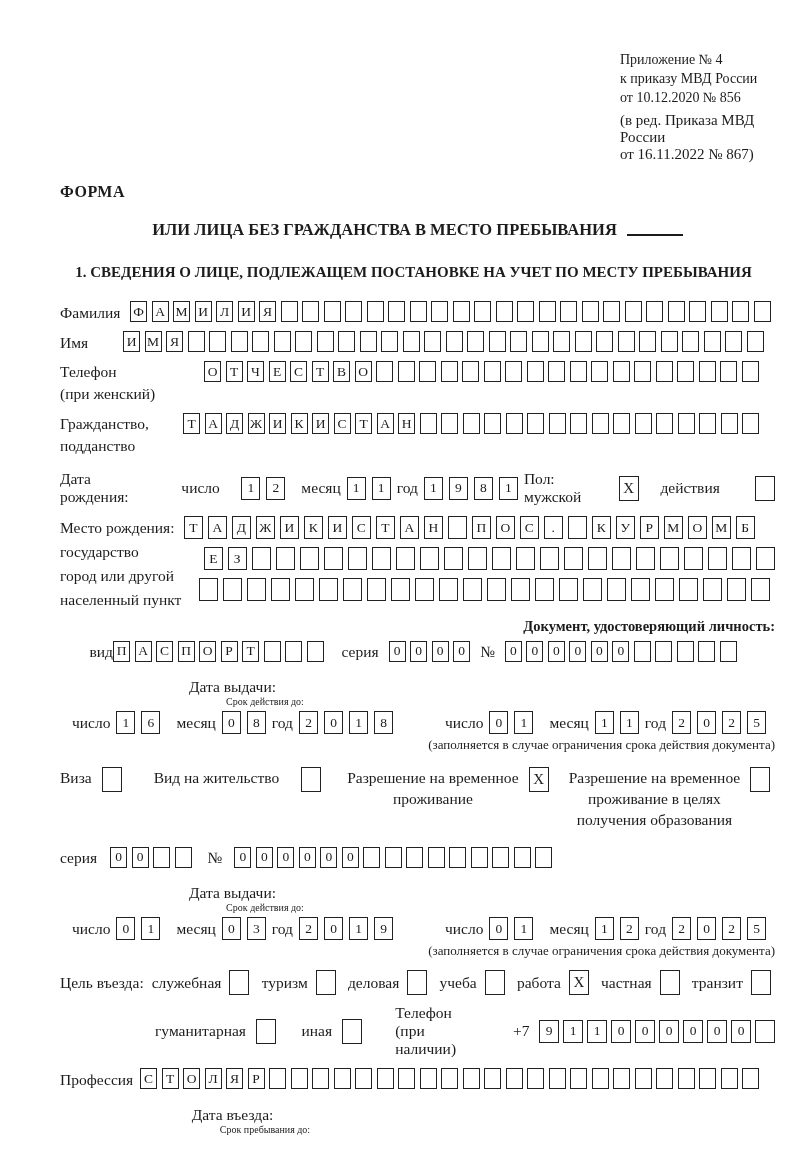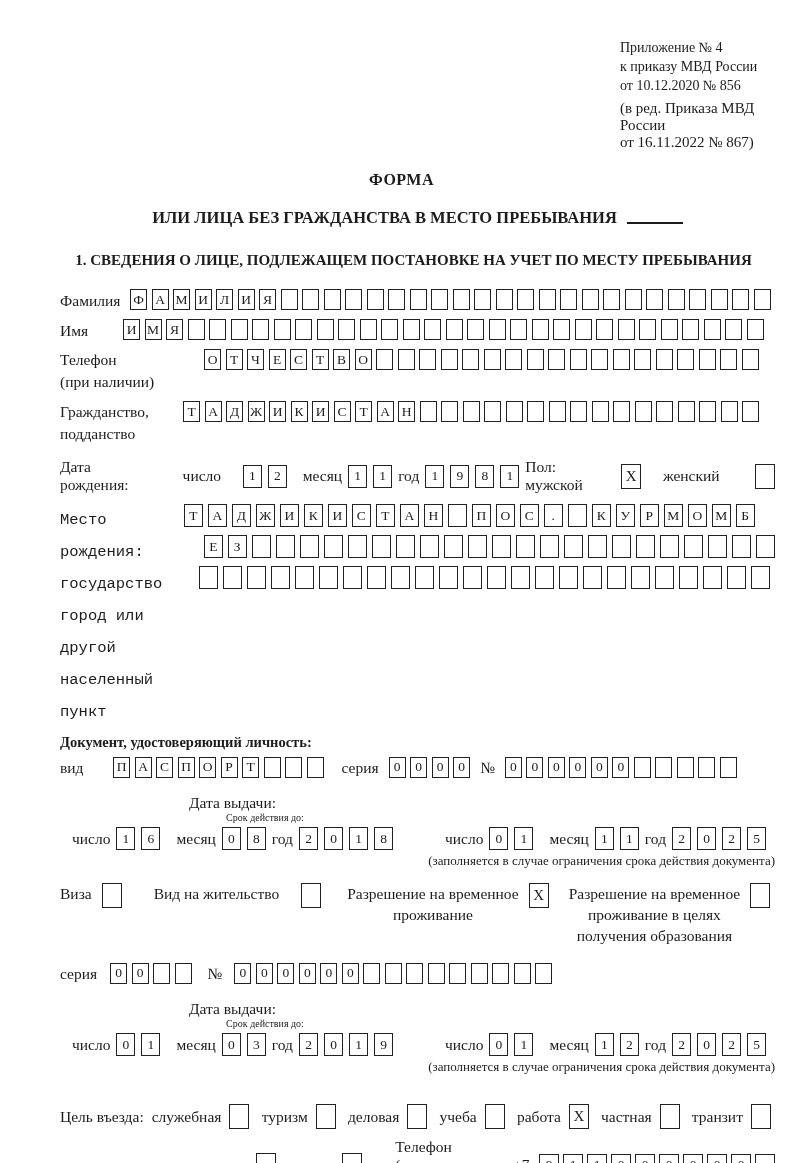--- a/index.html
+++ b/index.html
@@ -13,7 +13,7 @@
 
   
   .annex-wrap { padding-left:560px; }
-  .annex { font-size:14px; line-height:19px; }
+  .annex { font-size:14px; line-height:19px;margin-top:12px; }
   .annex-note { font-size:15px; line-height:17px; margin-top:5px; }
   .form-label { text-align:center; padding-right:32px; font-weight:bold; font-size:16px; margin-top:20px; letter-spacing:.5px; }
 

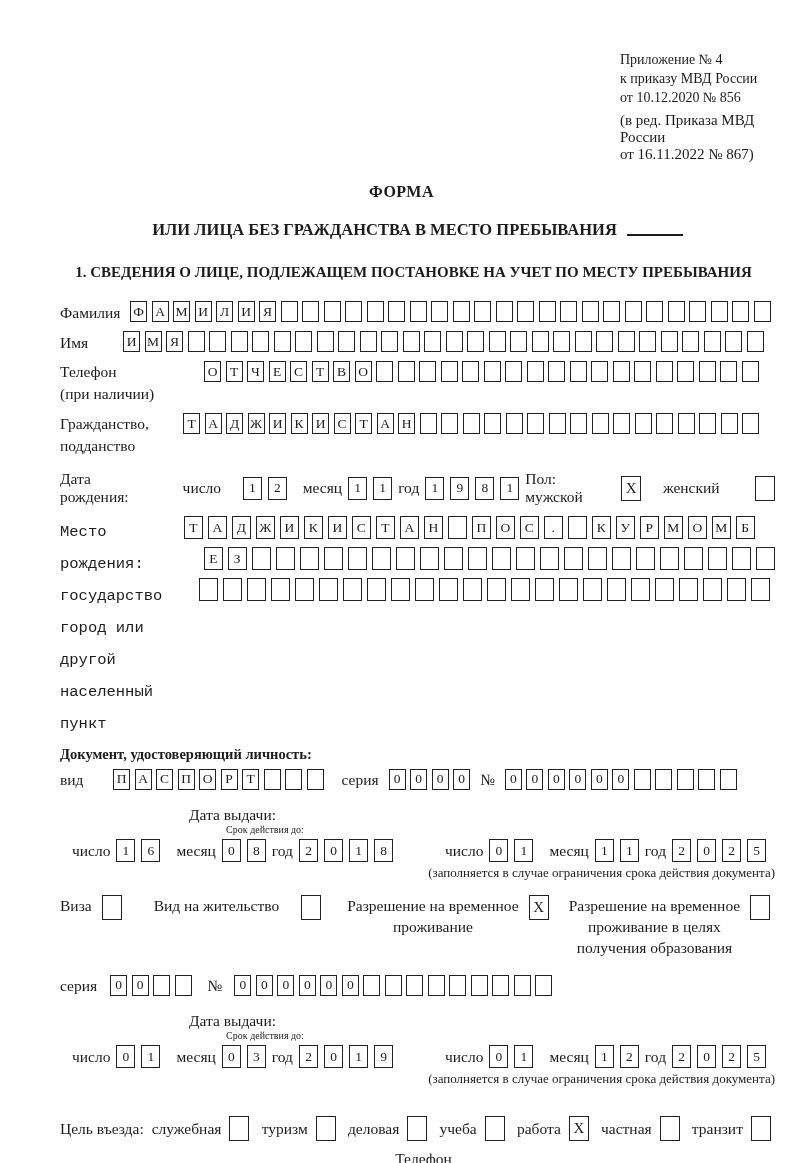--- a/index.html
+++ b/index.html
@@ -15,7 +15,7 @@
   .annex-wrap { padding-left:560px; }
   .annex { font-size:14px; line-height:19px;margin-top:12px; }
   .annex-note { font-size:15px; line-height:17px; margin-top:5px; }
-  .form-label { text-align:center; padding-right:32px; font-weight:bold; font-size:16px; margin-top:20px; letter-spacing:.5px; }
+  .form-label { text-align:left; padding-right:32px; font-weight:bold; font-size:16px; margin-top:20px; letter-spacing:.5px; }
 
   
   .title { text-align:center; font-weight:bold; font-size:16.5px; line-height:21px; margin-top:18px; }

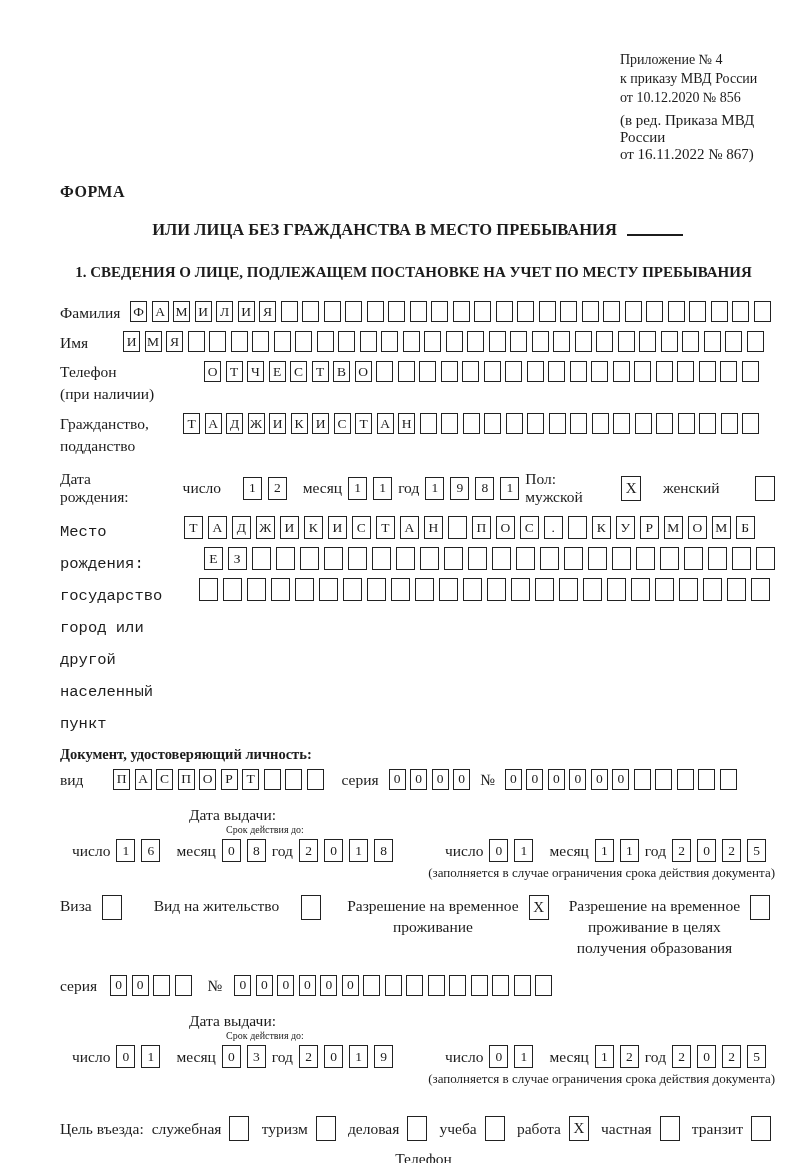--- a/index.html
+++ b/index.html
@@ -165,7 +165,7 @@
   <div class="row">
     <div style="width:144px;">
       <div class="lbl2">Телефон</div>
-      <div class="lbl2">(при наличии)</div>
+      <div class="lbl2">(при женский)</div>
     </div>
     <div class="cells">
         <span class="cell">О</span>

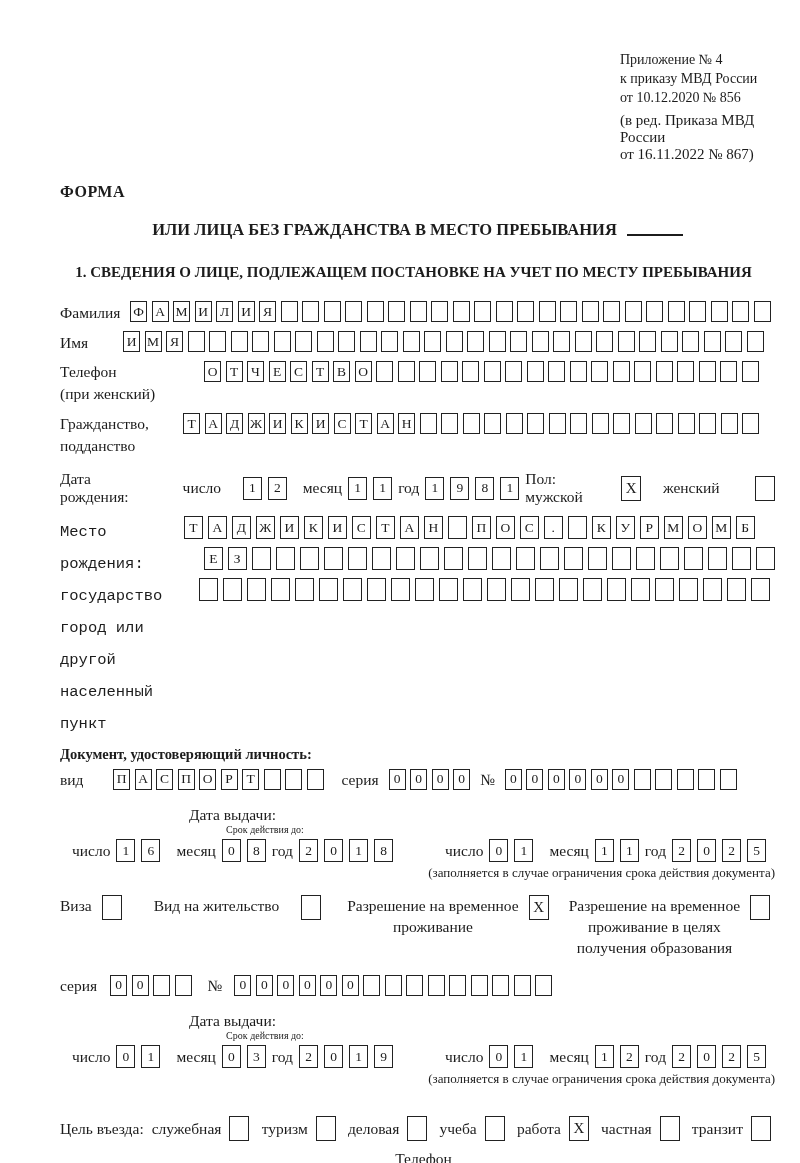--- a/index.html
+++ b/index.html
@@ -259,7 +259,7 @@
       <span>Пол: мужской</span>
       <span class="cb">X</span>
       <span class="gap10"></span>
-      <span>женский</span>
+      <span>действия</span>
       <span class="gap24"></span>
       <span class="cb"></span>
     </div>

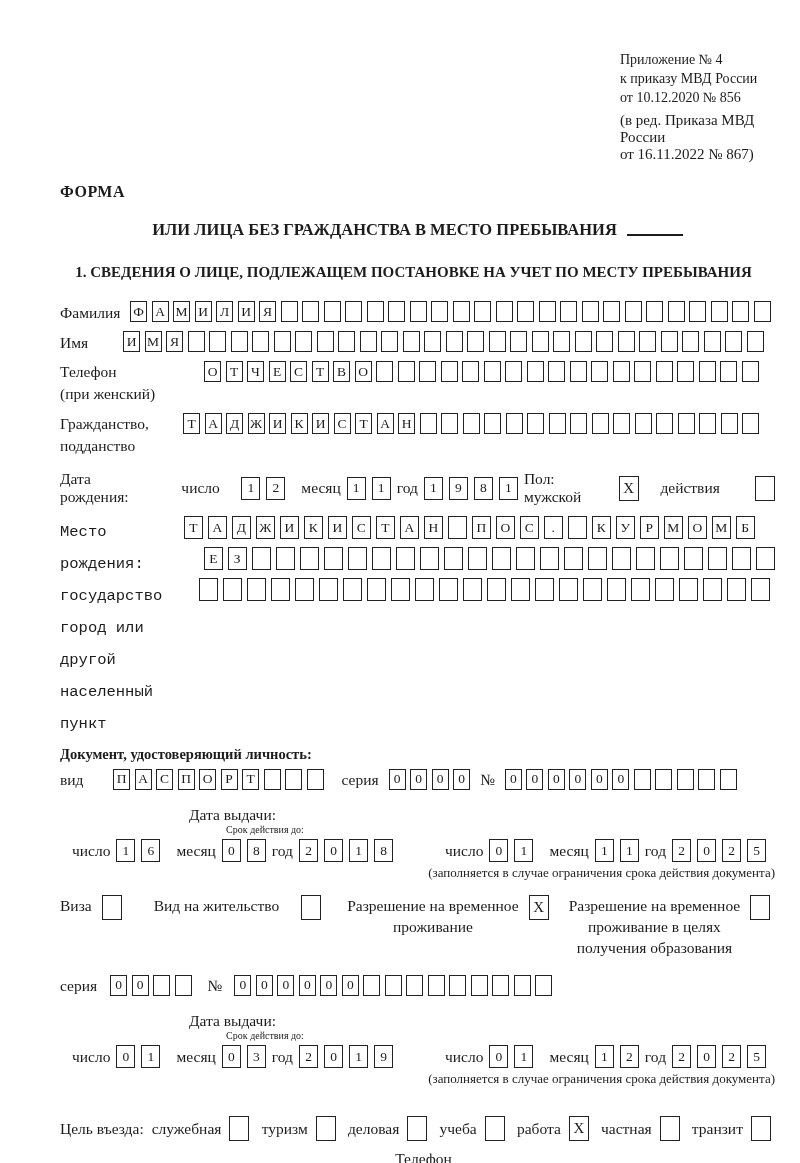--- a/index.html
+++ b/index.html
@@ -266,7 +266,7 @@
   </div>
 
   <div class="row" style="margin-top:10px;">
-    <div class="lbl2 preline" style="width:144px; line-height:32px;font-family:Liberation Mono, monospace;">Место рождения:
+    <div class="lbl2 preline" style="width:144px; line-height:24px;">Место рождения:
 государство
 город или другой
 населенный пункт</div>

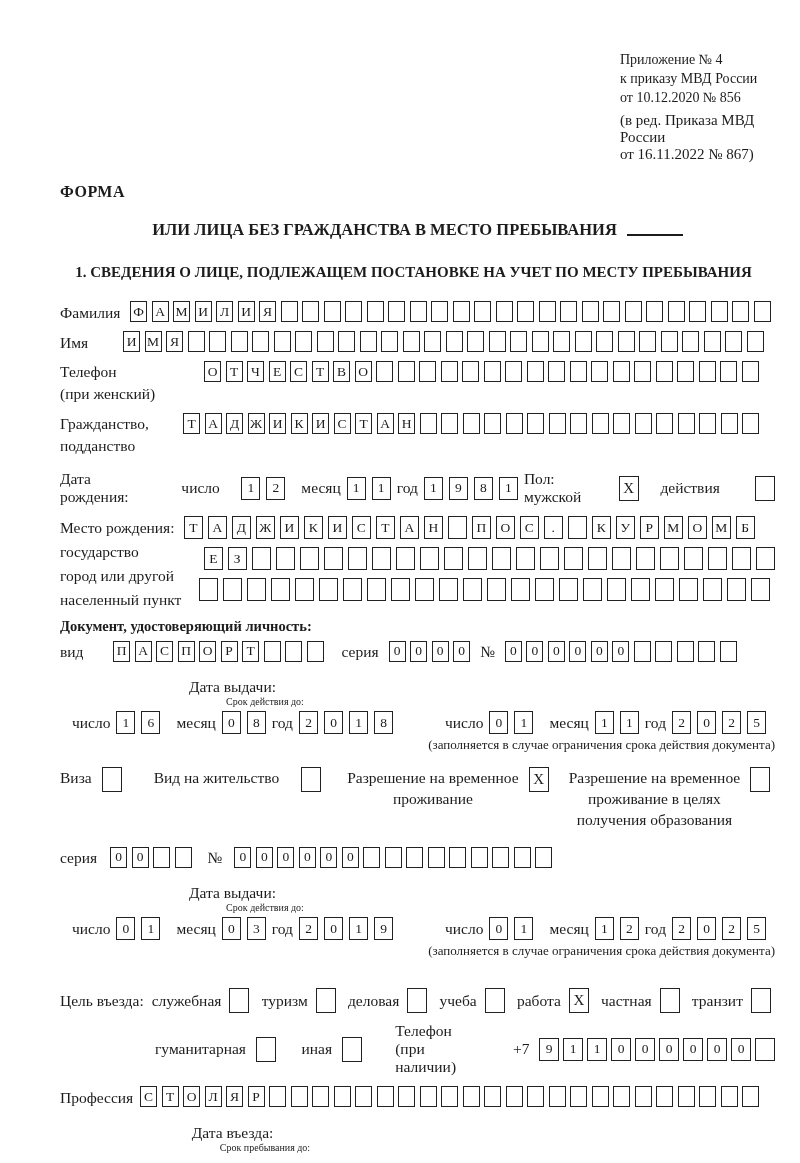--- a/index.html
+++ b/index.html
@@ -352,7 +352,7 @@
     </div>
   </div>
 
-  <div style="text-align:left; font-weight:bold; font-size:14.5px; margin-top:6px;">Документ, удостоверяющий личность:</div>
+  <div style="text-align:right; font-weight:bold; font-size:14.5px; margin-top:6px;">Документ, удостоверяющий личность:</div>
 
   <div class="row" style="margin-top:5px; align-items:center;">
     <div class="lbl" style="width:53px;">вид</div>

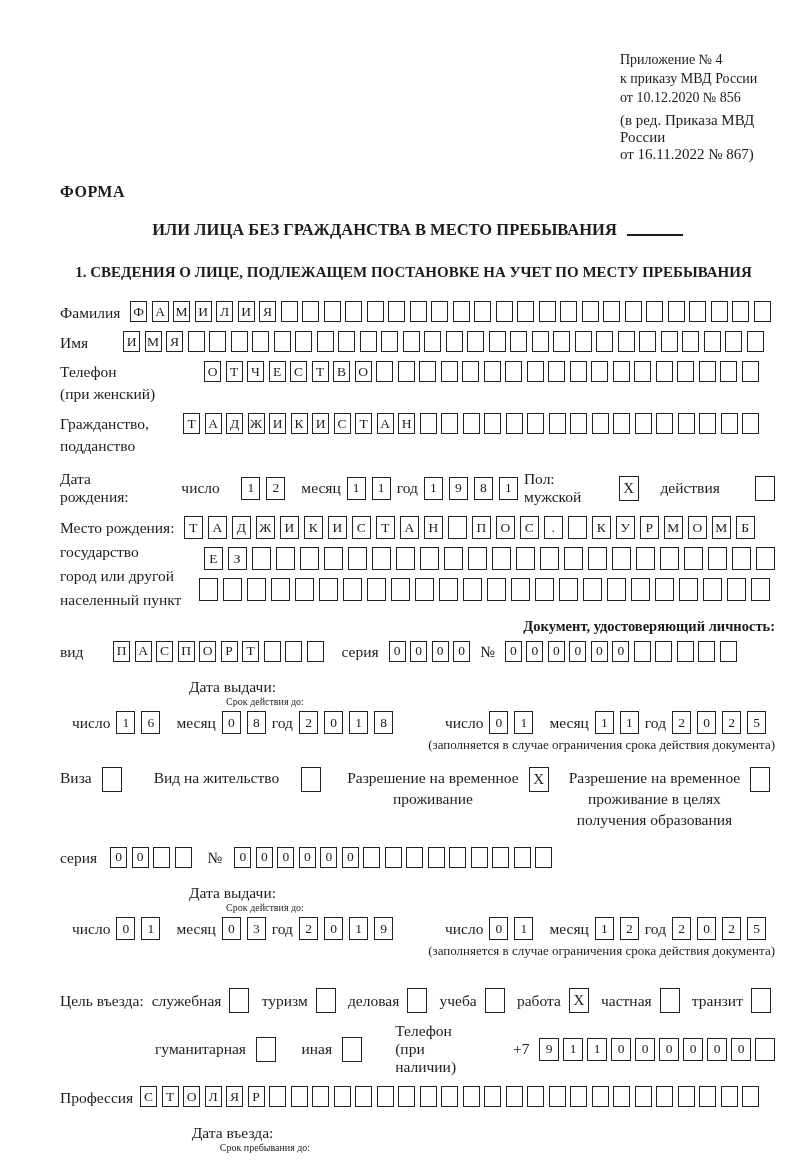--- a/index.html
+++ b/index.html
@@ -355,7 +355,7 @@
   <div style="text-align:right; font-weight:bold; font-size:14.5px; margin-top:6px;">Документ, удостоверяющий личность:</div>
 
   <div class="row" style="margin-top:5px; align-items:center;">
-    <div class="lbl" style="width:53px;">вид</div>
+    <div class="lbl" style="width:53px;text-align:right;">вид</div>
     <div class="cells">
         <span class="cell">П</span>
         <span class="cell">А</span>

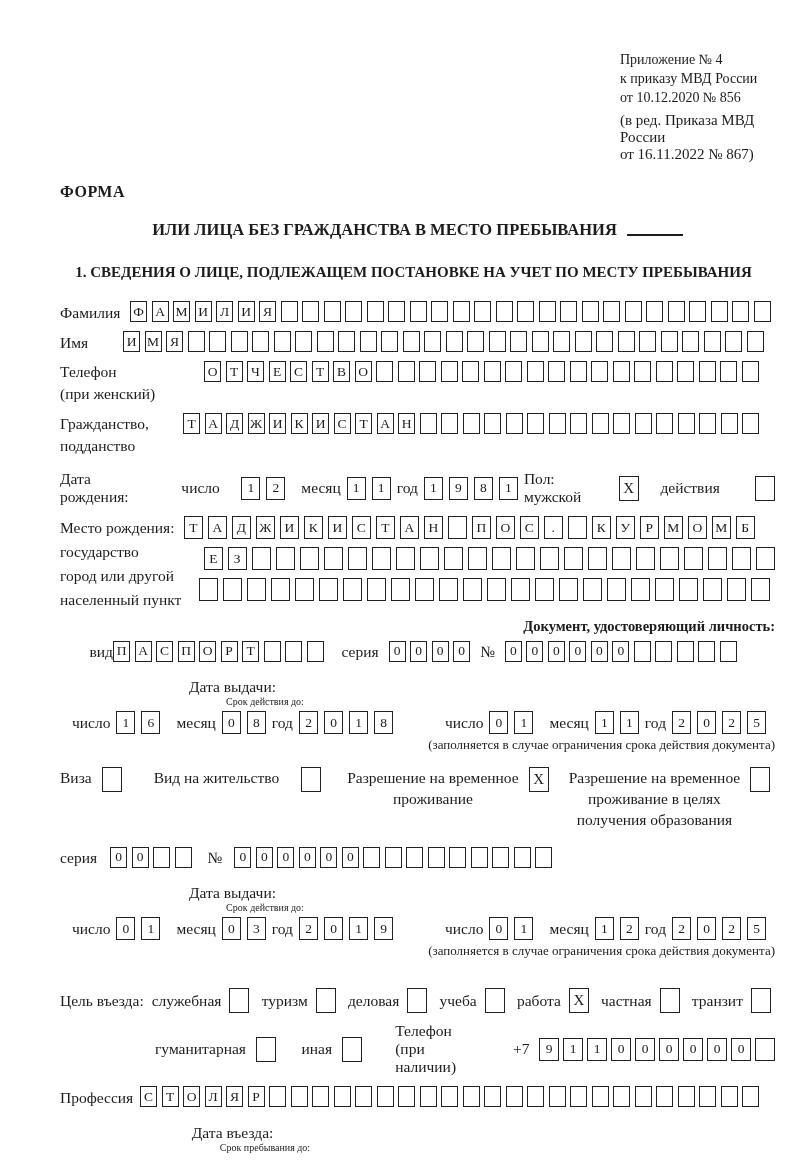--- a/index.html
+++ b/index.html
@@ -58,7 +58,7 @@
   .opts { display:flex; align-items:flex-start; margin-top:14px; gap:12px; }
   .opt { display:flex; align-items:flex-start; gap:10px; }
   .opt .txt { font-size:15.5px; line-height:21px; text-align:center; }
-  .purpose { display:flex; align-items:center; margin-top:29px; gap:8px; justify-content:space-between; padding-right:4px; }
+  .purpose { display:flex; align-items:center; margin-top:11px; gap:8px; justify-content:space-between; padding-right:4px; }
   .purpose .pair { display:flex; align-items:center; gap:8px; font-size:15.5px; }
   .purpose2 { display:flex; align-items:center; margin-top:9px; gap:10px; padding-left:95px; font-size:15.5px; }
 

